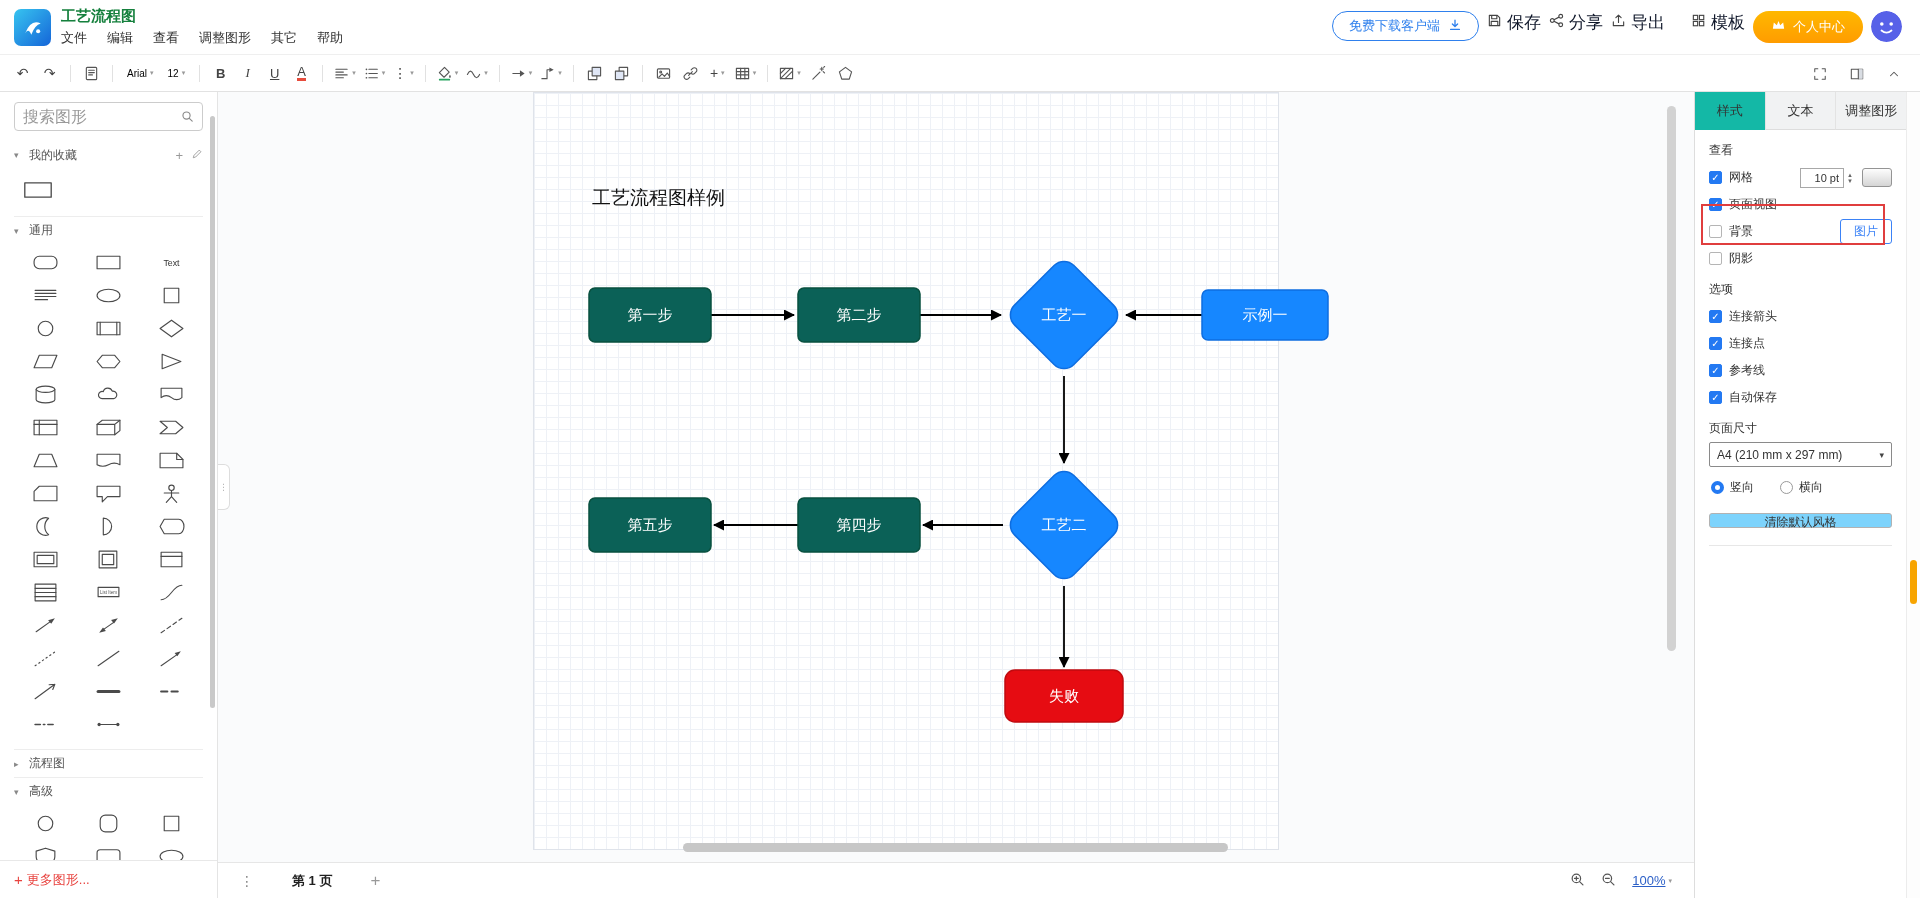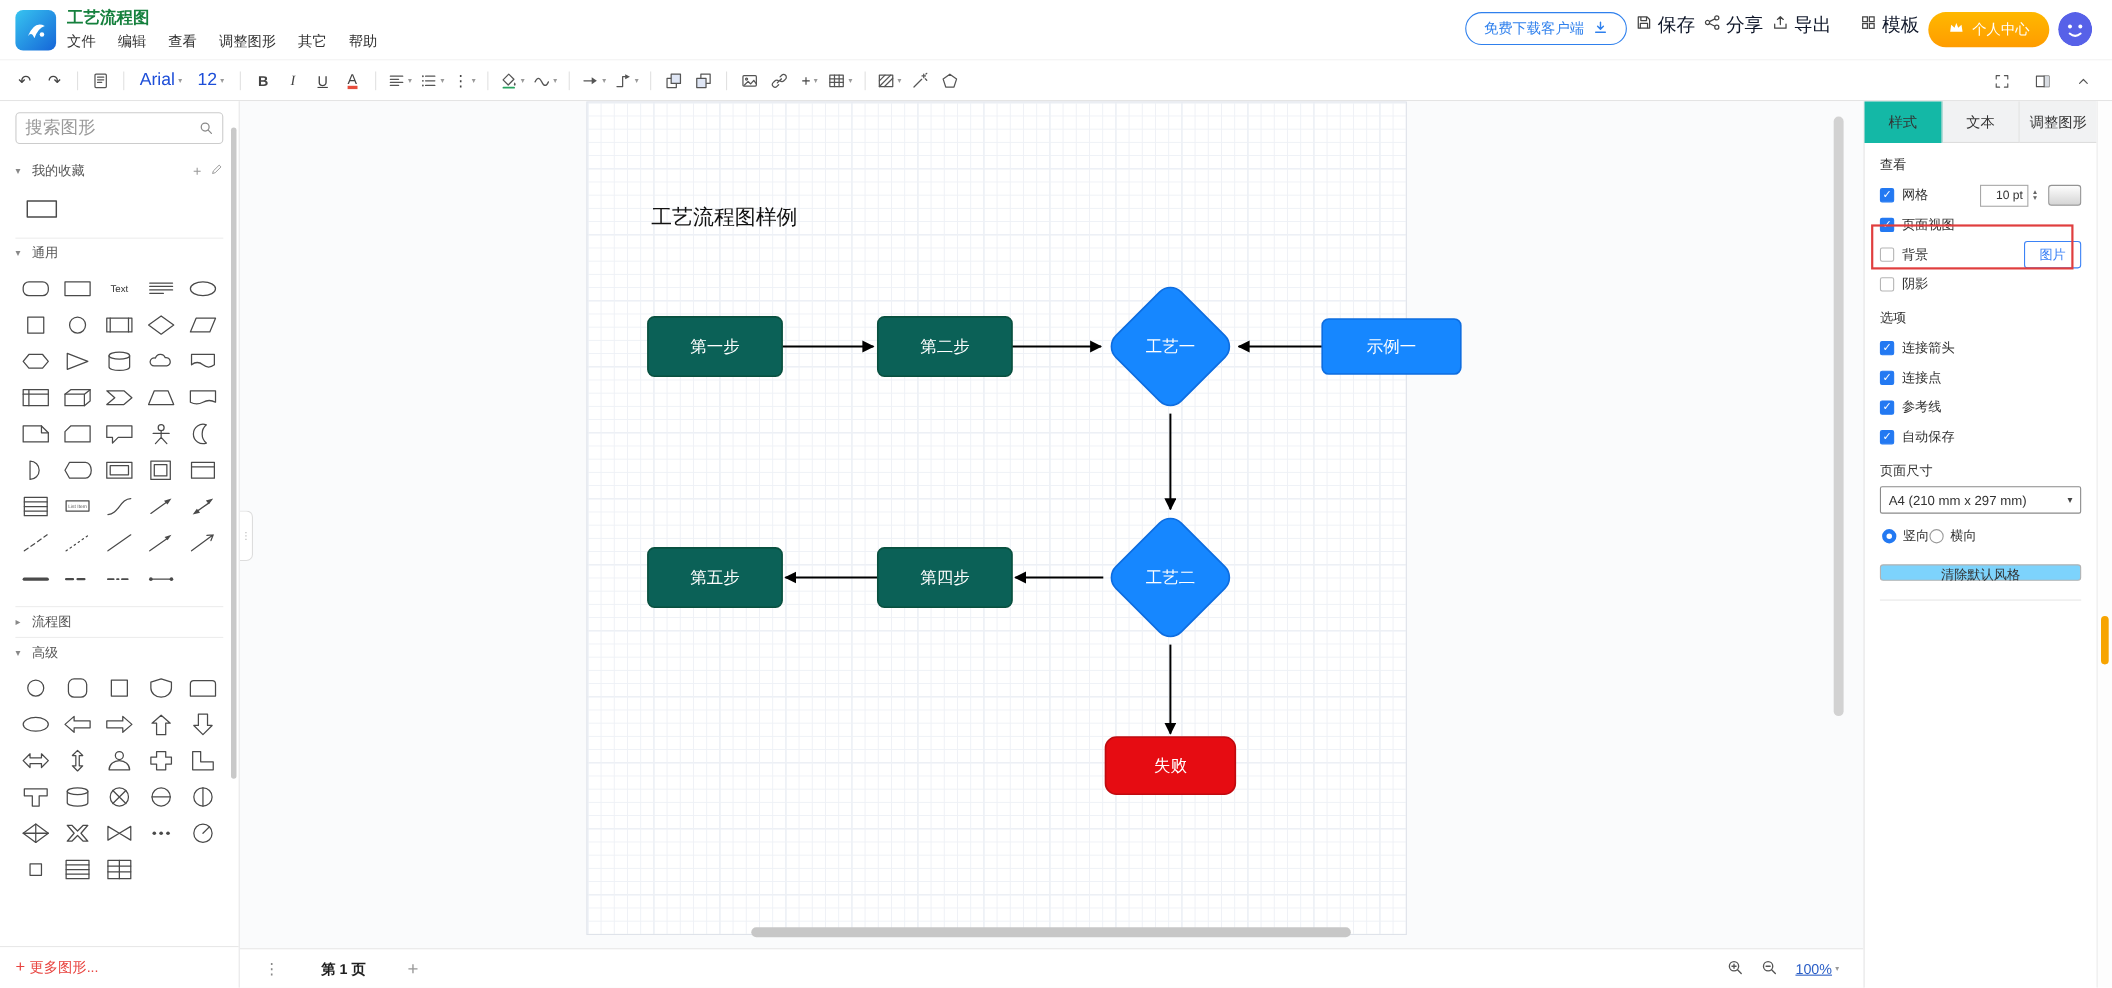--- a/index.html
+++ b/index.html
@@ -31,7 +31,7 @@
 .tb svg{width:15px;height:15px}
 .sep{width:1px;height:17px;background:#e1e1e1;margin:0 6px}
 .caret{font-size:7px;color:#999;margin-left:3px}
-.tb-label{font-size:16px;color:#1d4ed8}
+.tb-label{font-size:10px;color:#000000}
 .tb-wide{padding:0 6px}
 .tb-bold{font-weight:bold;font-size:13px}
 .tb-italic{font-style:italic;font-family:"Liberation Serif",serif;font-size:13px}

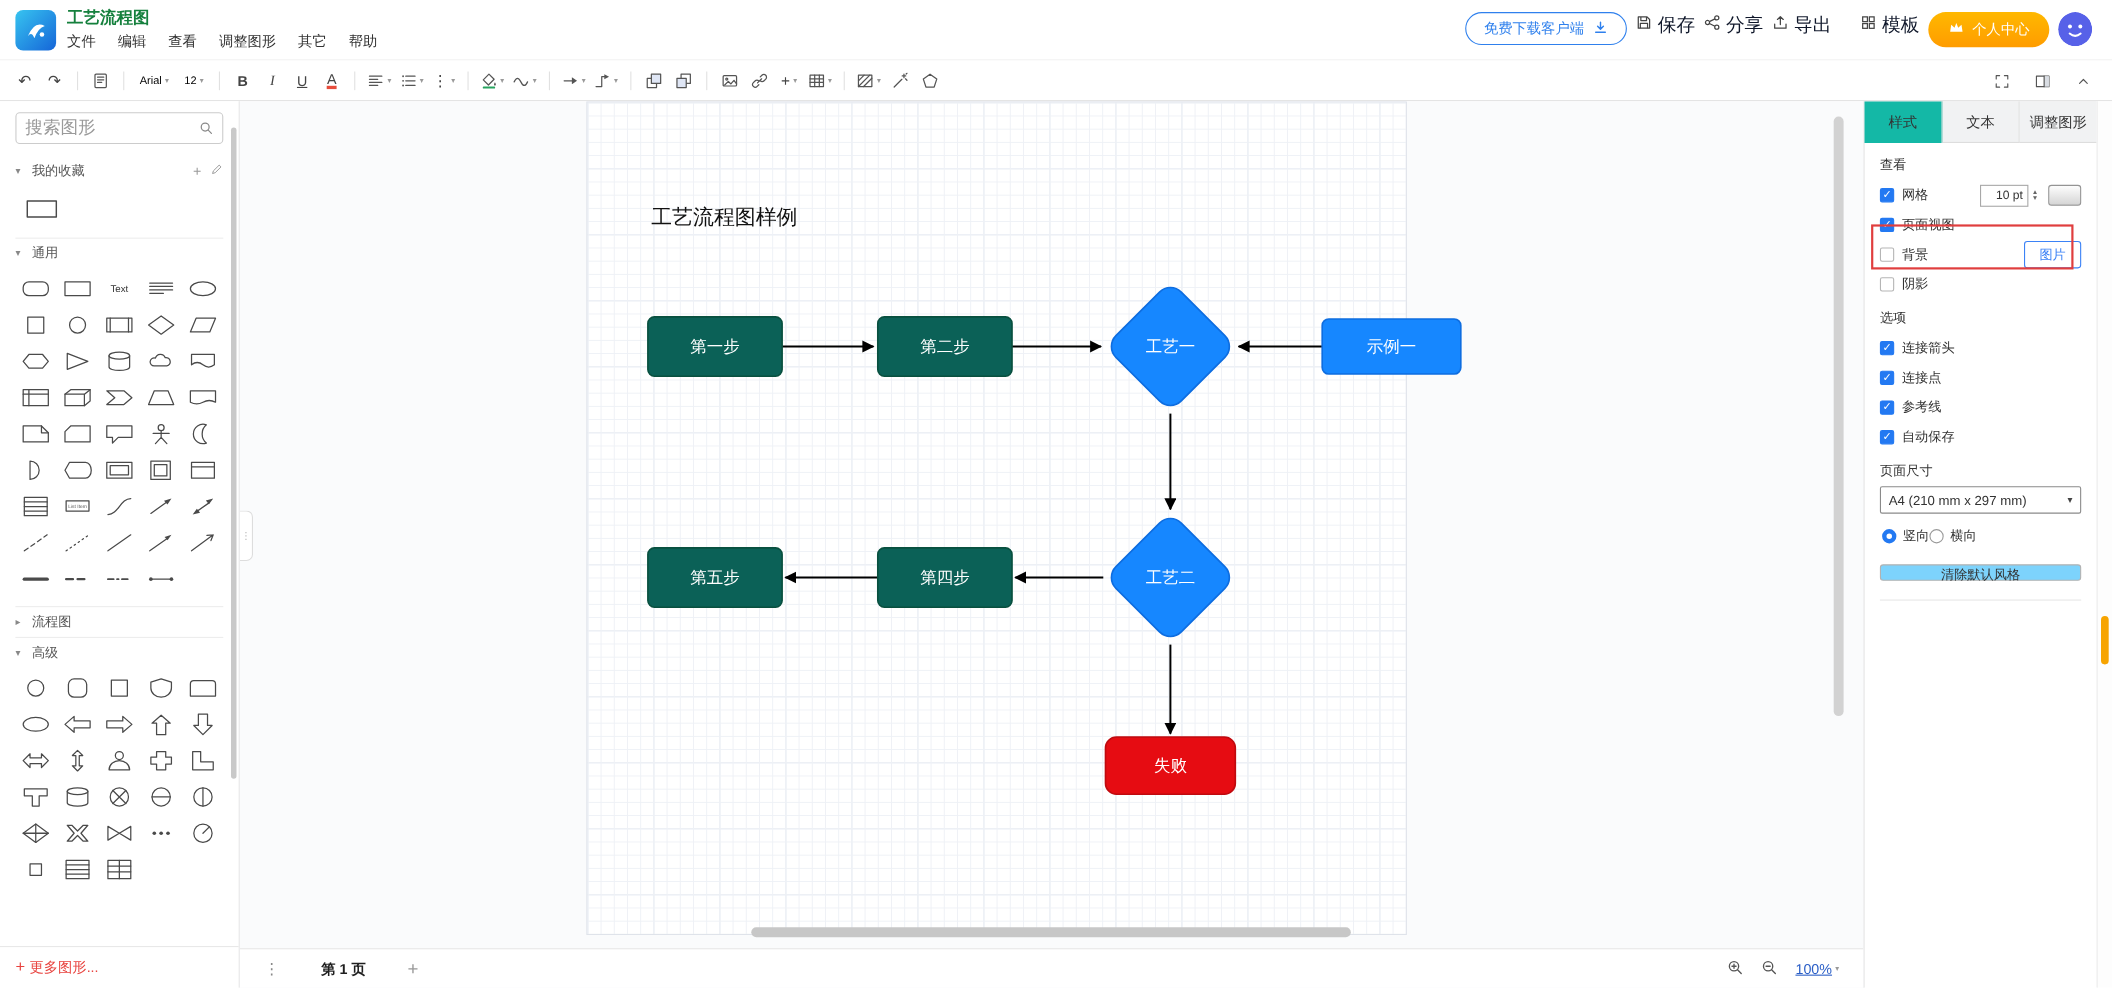--- a/index.html
+++ b/index.html
@@ -53,7 +53,7 @@
 .caret-i{font-size:9px;color:#888;width:10px}
 .head-tools{margin-left:auto;display:flex;align-items:center;gap:8px;color:#999;font-size:13px}
 .head-tools svg{width:12px;height:12px}
-.shape-grid{display:grid;grid-template-columns:repeat(5,1fr);padding:2px 0 8px}
+.shape-grid{display:grid;grid-template-columns:repeat(3,1fr);padding:2px 0 8px}
 .shape-cell{height:33px;display:flex;align-items:center;justify-content:center}
 .shape-cell svg{width:27px;height:21px}
 .shape-grid.fav{grid-template-columns:repeat(4,1fr);padding:4px 0 10px}

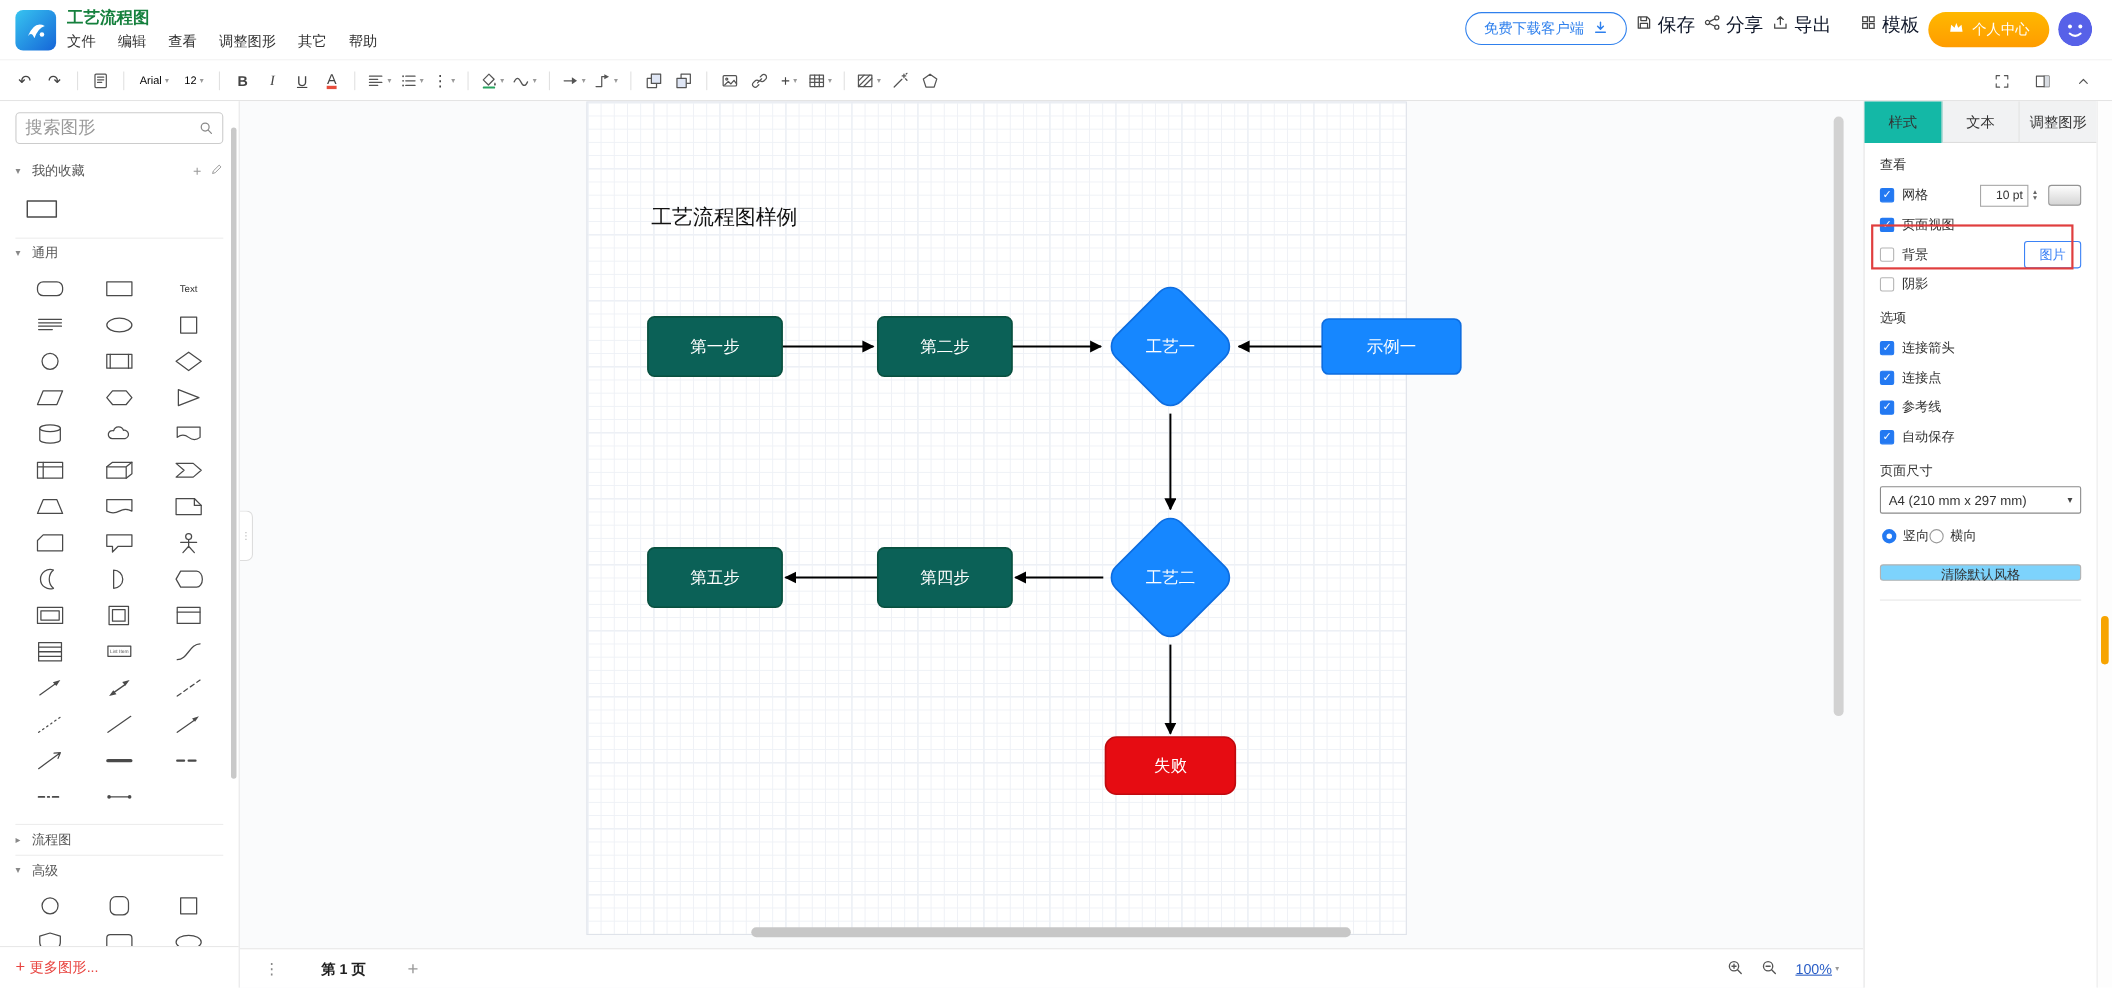--- a/index.html
+++ b/index.html
@@ -98,7 +98,7 @@
 .red-box{position:absolute;left:-8px;top:40px;width:184px;height:41px;border:2px solid #e03e3e;pointer-events:none;z-index:3}
 .rp-select{height:25px;border:1px solid #8a8a8a;border-radius:2px;display:flex;align-items:center;justify-content:space-between;padding:0 7px;font-size:12px;margin:4px 0 6px;background:#fff}
 .sel-caret{font-size:9px;color:#444}
-.radio-row{display:flex;align-items:center;height:28px;padding-left:2px}
+.radio-row{display:flex;gap:26px;align-items:center;height:28px;padding-left:2px}
 .radio-wrap{display:flex;align-items:center;gap:6px}
 .radio{width:13px;height:13px;border:1px solid #9a9a9a;border-radius:50%;background:#fff;flex:0 0 auto}
 .radio.sel{border:4px solid #2379f2}

